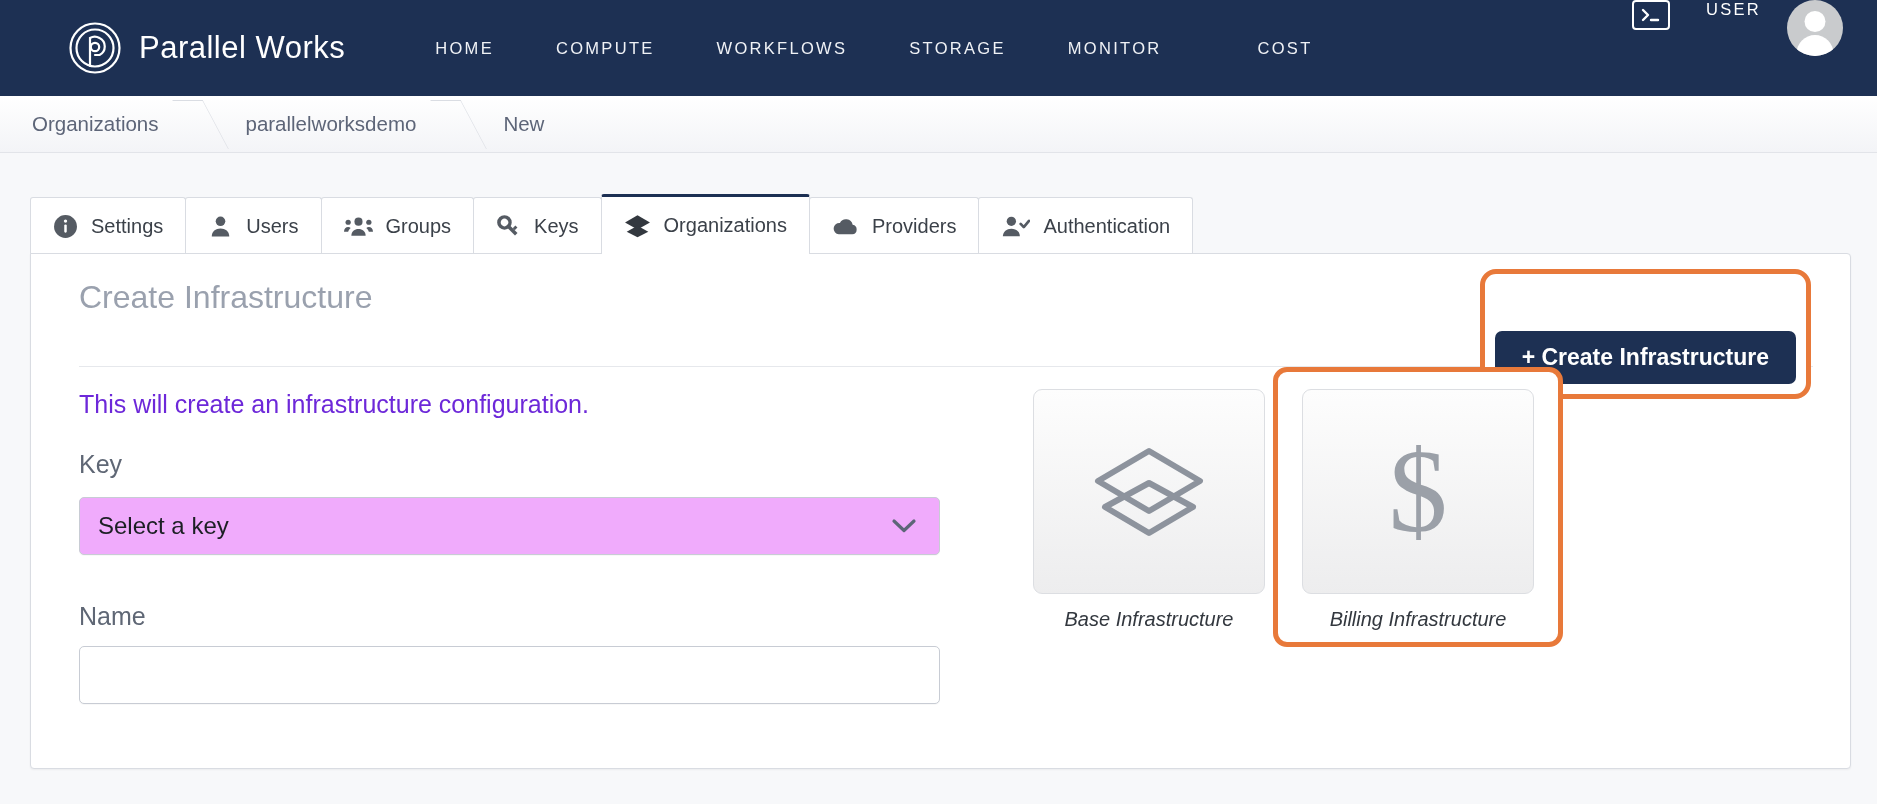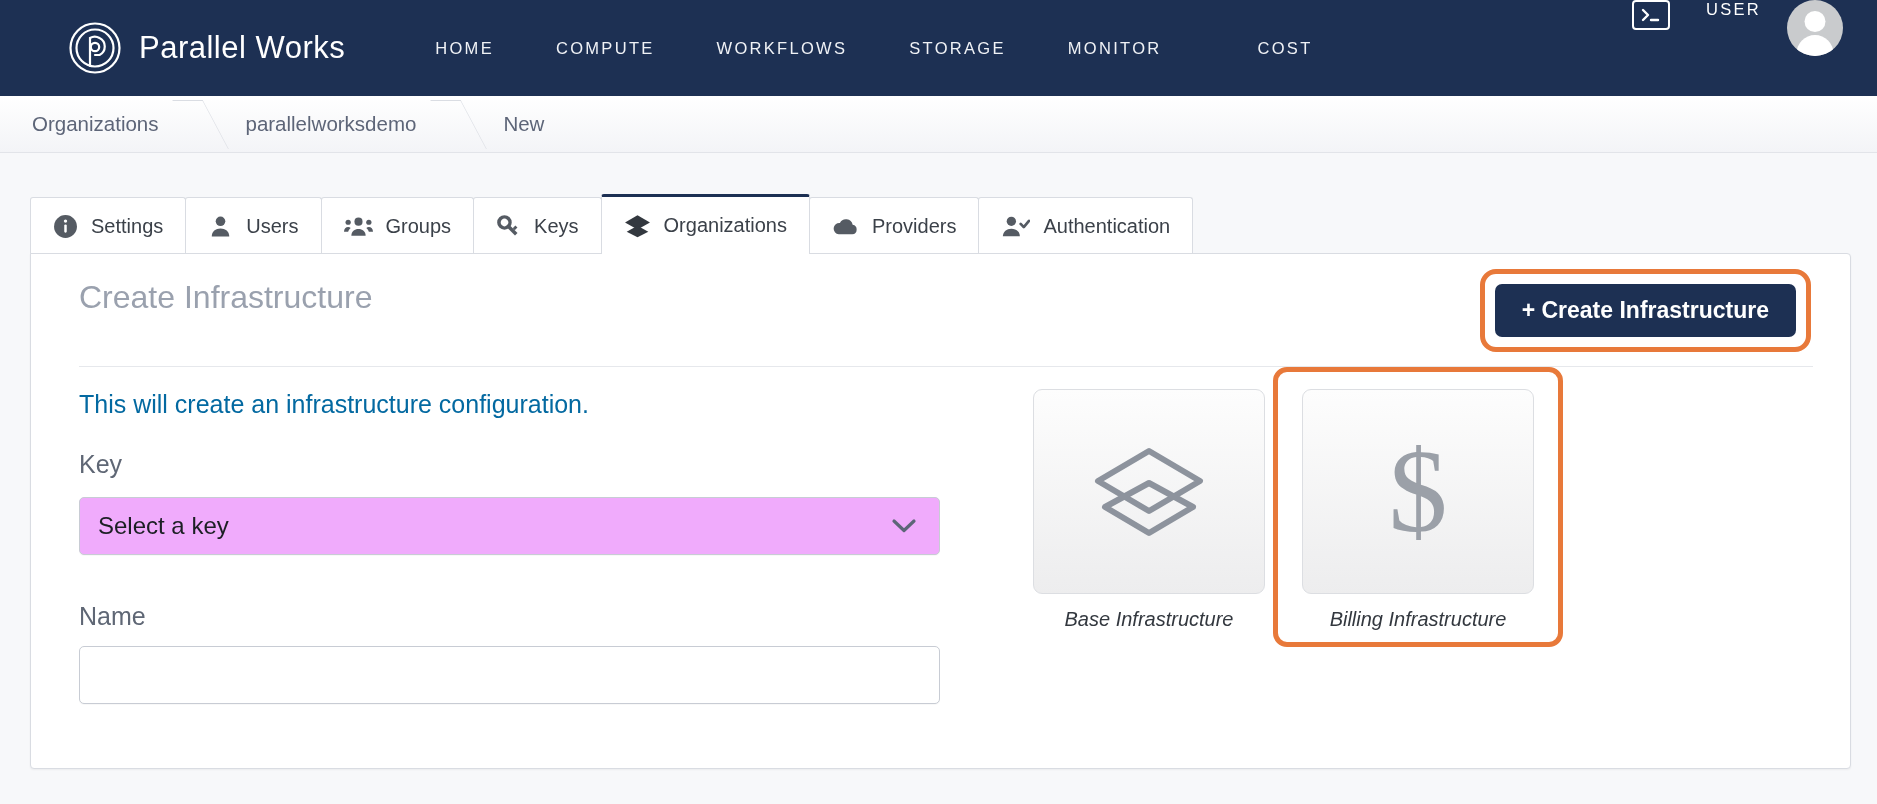--- a/index.html
+++ b/index.html
@@ -190,6 +190,7 @@
     cursor: pointer;
     white-space: nowrap;
     font-family: "Liberation Sans", sans-serif;
+    margin-top: 47px;
   }
 
   .field-label {

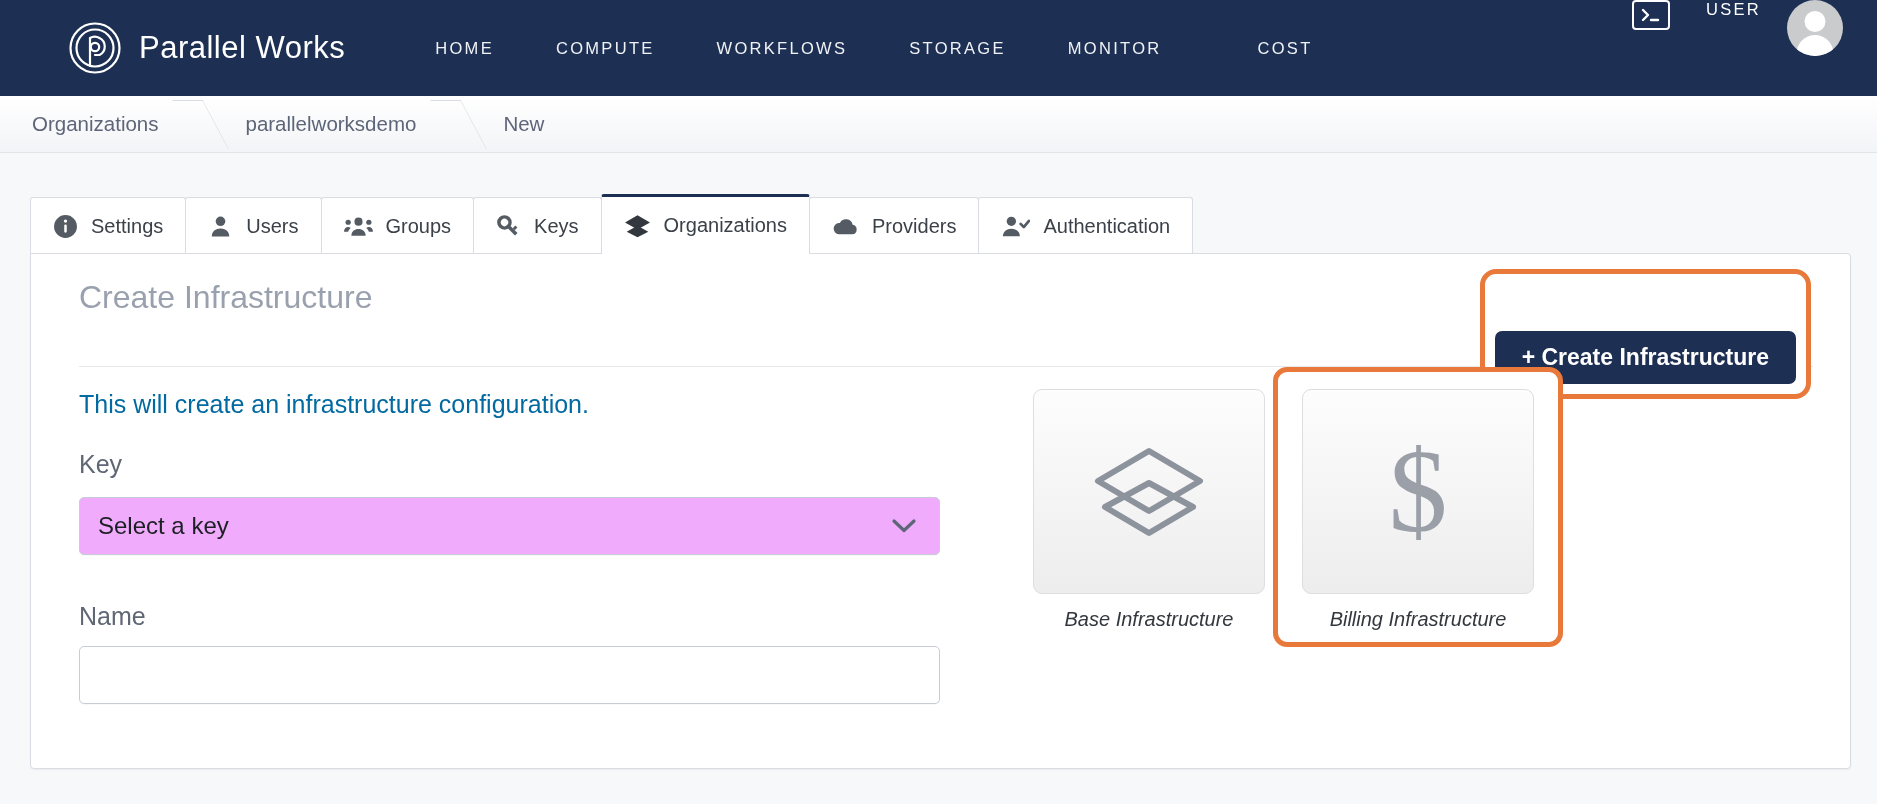--- a/index.html
+++ b/index.html
@@ -168,7 +168,7 @@
   }
   #subtitle {
     position: absolute; left: 48px; top: 136px;
-    font-size: 25px; color: #0369a1;
+    font-size: 25px; color: #6d28d9;
     white-space: nowrap;
   }
 

